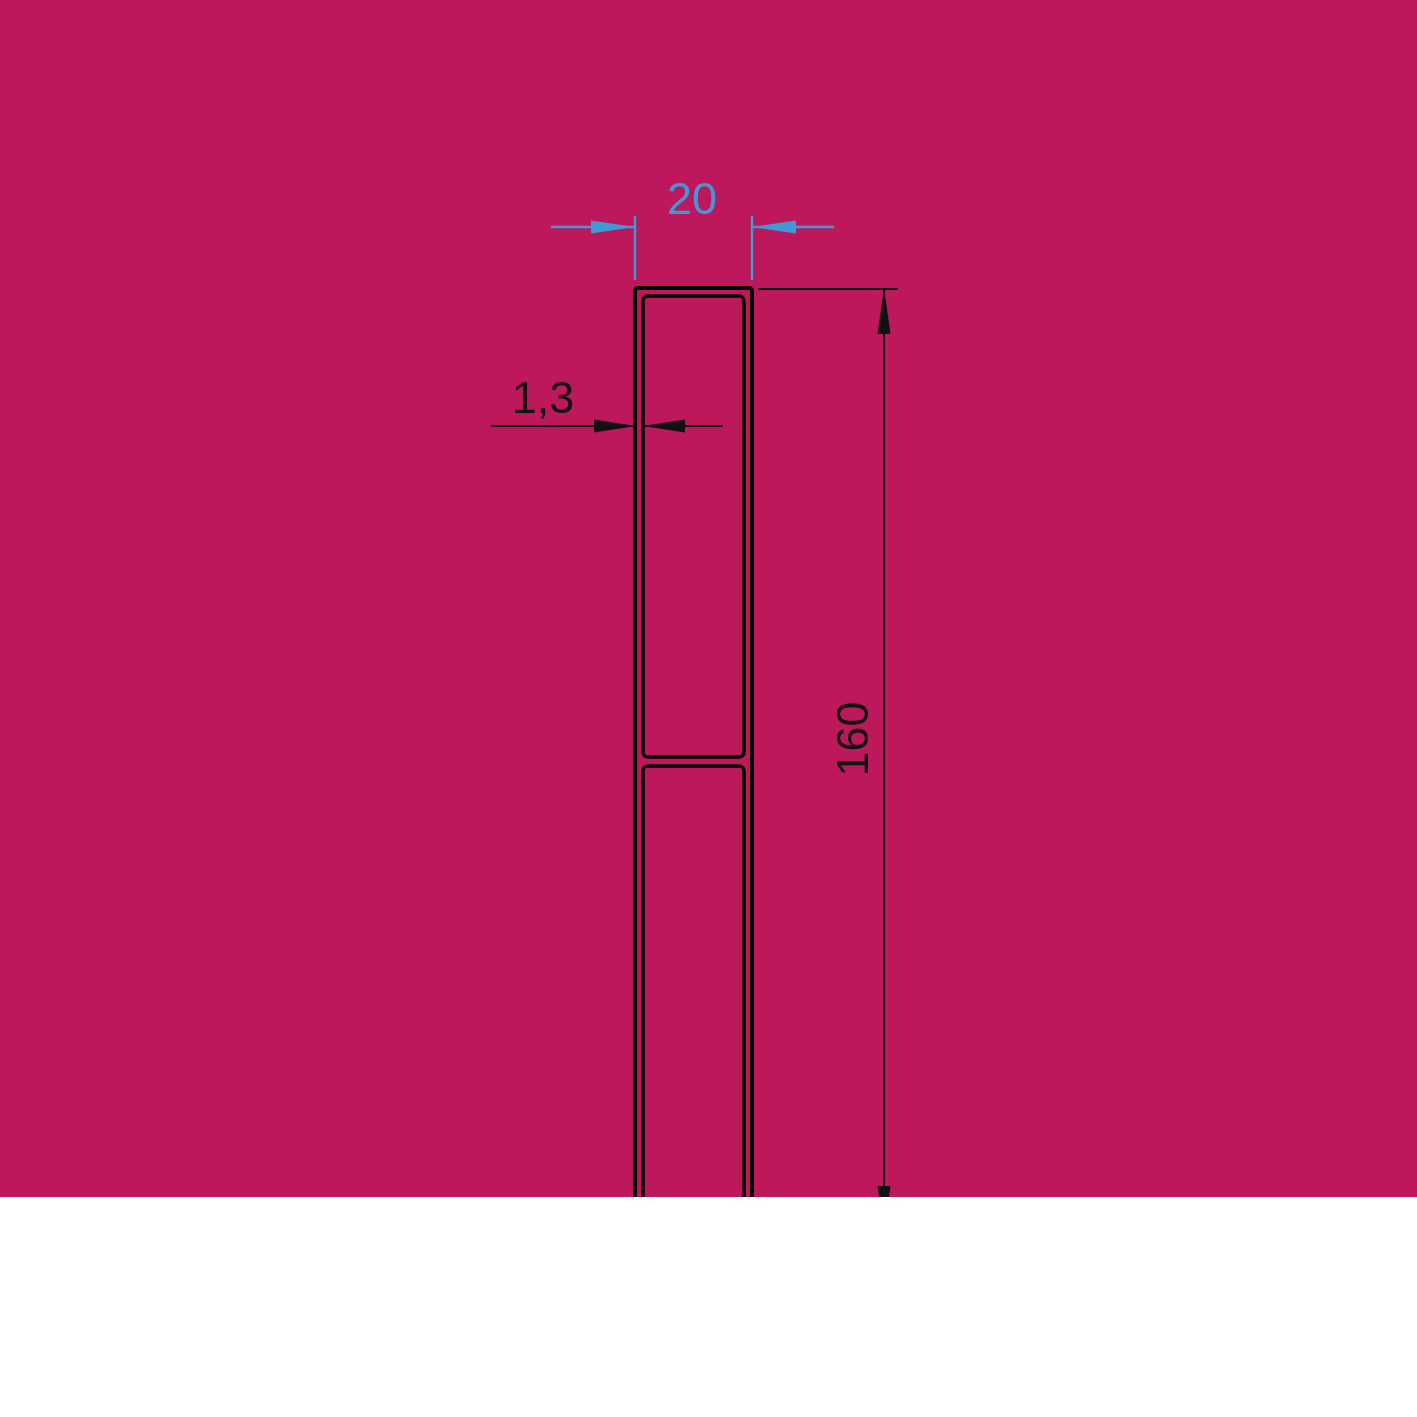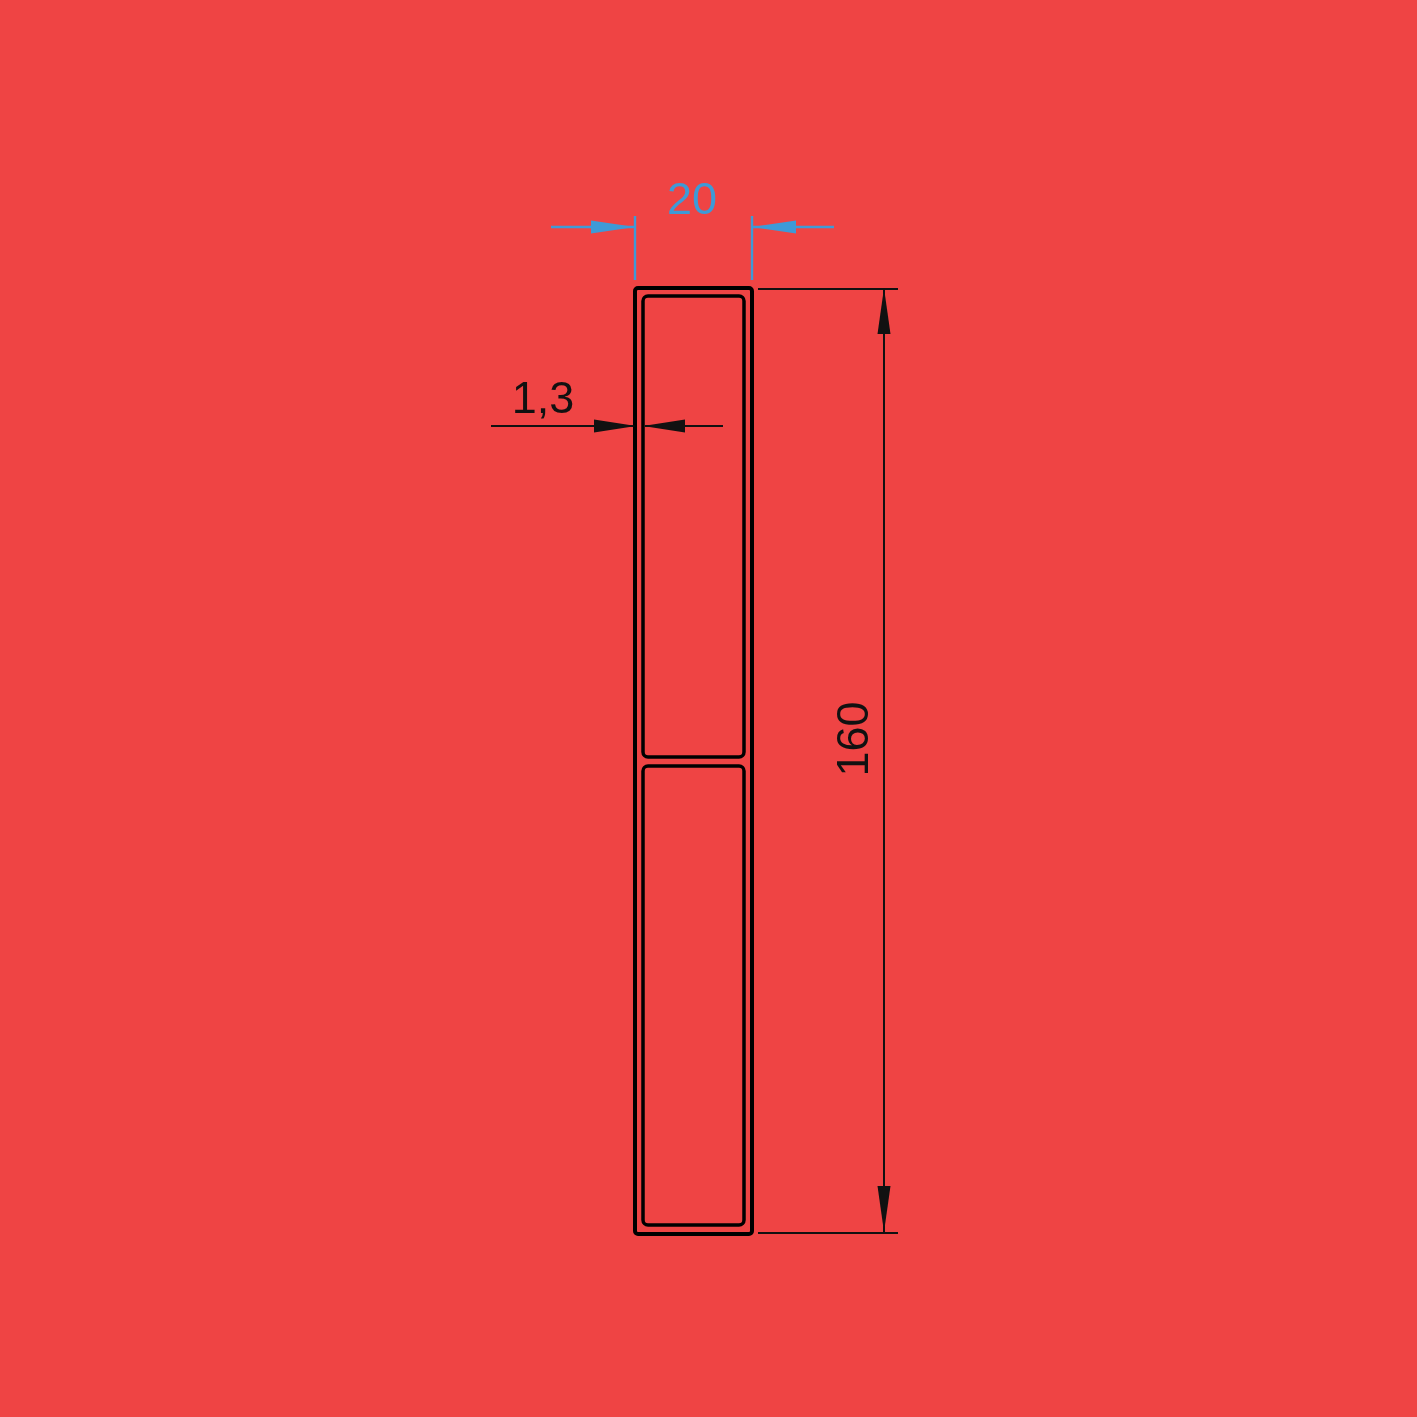--- a/index.html
+++ b/index.html
@@ -10,8 +10,8 @@
   .canvas {
     position: relative;
     width: 1417px;
-    height: 1417px;
-    background: #ef4444;
+    height: 1197px;
+    background: #be185d;
     overflow: hidden;
   }
   svg { display: block; }

